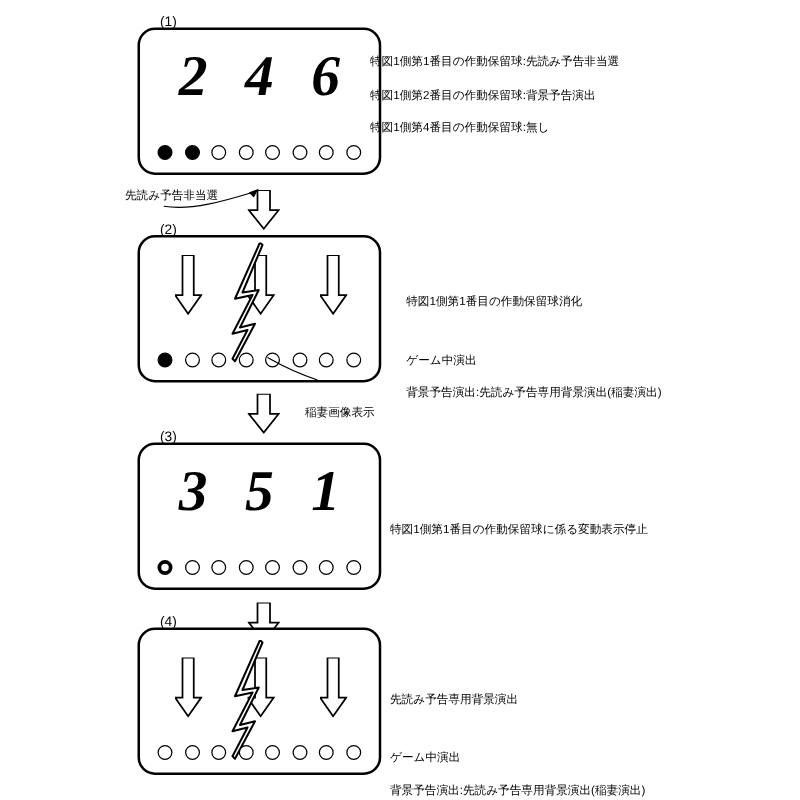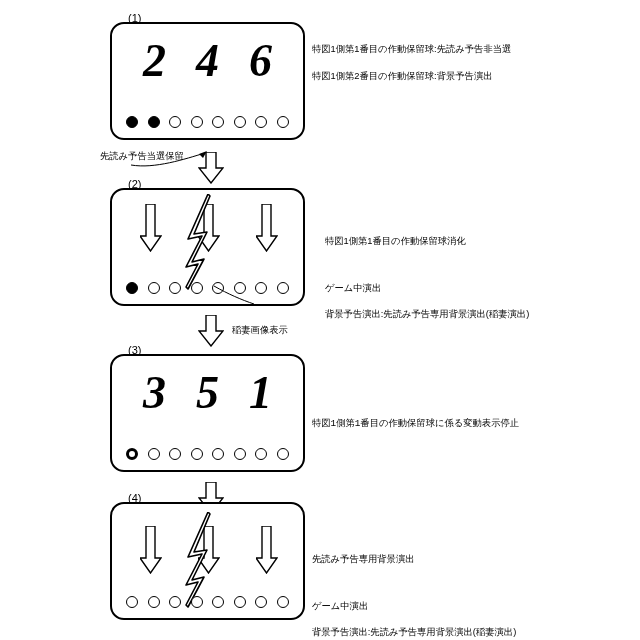--- a/index.html
+++ b/index.html
@@ -127,7 +127,7 @@
     </div>
   </div>
 
-  <div class="text-block" style="left:312px; top:30px;">
+  <div class="text-block" style="left:296px; top:30px;">
     <div class="text-line">特図1側第1番目の作動保留球:先読み予告非当選</div>
     <div class="text-line">特図1側第2番目の作動保留球:背景予告演出</div>
     <div class="gap"></div>

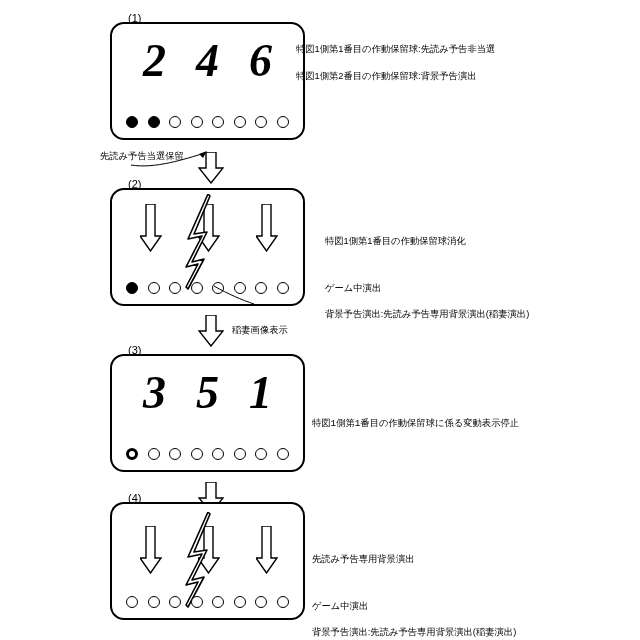--- a/index.html
+++ b/index.html
@@ -130,6 +130,7 @@
   <div class="text-block" style="left:296px; top:30px;">
     <div class="text-line">特図1側第1番目の作動保留球:先読み予告非当選</div>
     <div class="text-line">特図1側第2番目の作動保留球:背景予告演出</div>
+    <div class="text-line">特図1側第4番目の作動保留球:無し</div>
     <div class="gap"></div>
   </div>
 </div>

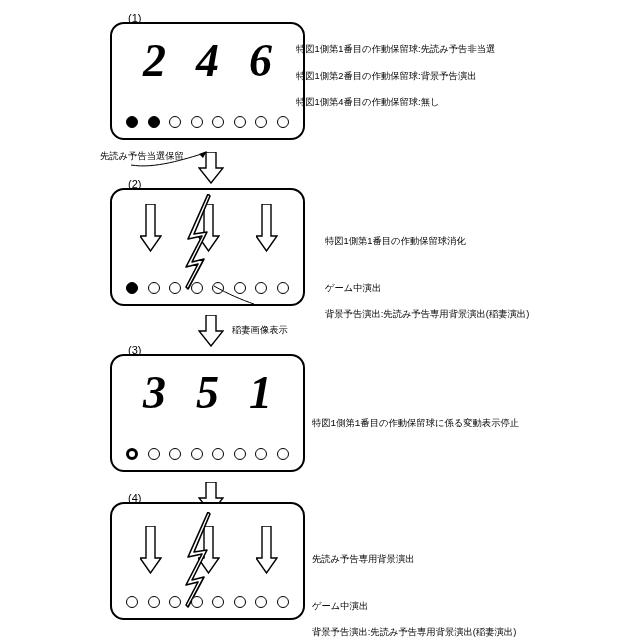--- a/index.html
+++ b/index.html
@@ -141,7 +141,7 @@
     <path d="M112,6 L104,9 L108,13 Z" fill="#000"></path>
   </svg>
 </div>
-<div class="arrow-caption" style="left:100px; top:150px;">先読み予告当選保留</div>
+<div class="arrow-caption" style="left:100px; top:150px;">先読み予告非当選</div>
 <div class="big-arrow" style="left:198px; top:152px;">
   <svg width="26" height="32" viewBox="0 0 26 32">
     <path d="M8,0 L18,0 L18,16 L25,16 L13,31 L1,16 L8,16 Z" fill="#ffffff" stroke="#000" stroke-width="1.4"></path>

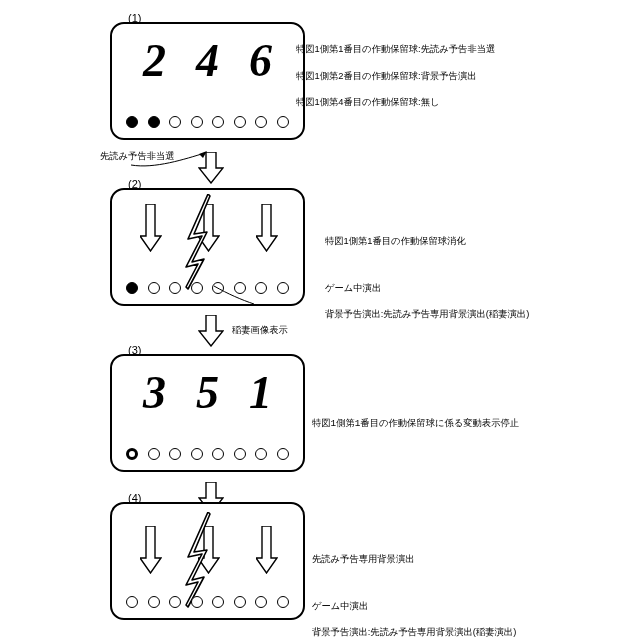--- a/index.html
+++ b/index.html
@@ -203,7 +203,7 @@
     <path d="M8,0 L18,0 L18,16 L25,16 L13,31 L1,16 L8,16 Z" fill="#ffffff" stroke="#000" stroke-width="1.4"></path>
   </svg>
 </div>
-<div class="arrow-caption" style="left:232px; top:324px;text-align:right;">稲妻画像表示</div>
+<div class="arrow-caption" style="left:244px; top:324px;text-align:right;">稲妻画像表示</div>
 
 <div class="stage">
   <div class="panel-label" style="left:128px; top:344px;">(3)</div>

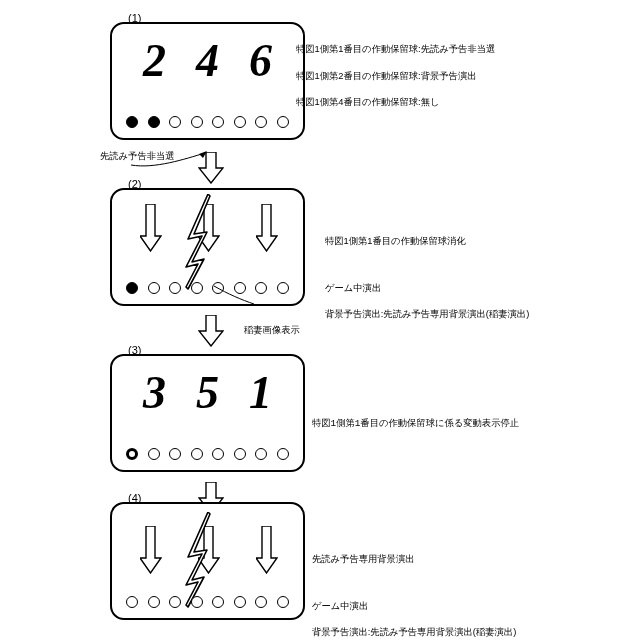--- a/index.html
+++ b/index.html
@@ -226,7 +226,7 @@
     </div>
   </div>
 
-  <div class="text-block" style="left:312px; top:404px;font-family:Liberation Mono, monospace;">
+  <div class="text-block" style="left:312px; top:404px;">
     <div class="text-line">特図1側第1番目の作動保留球に係る変動表示停止</div>
   </div>
 </div>

